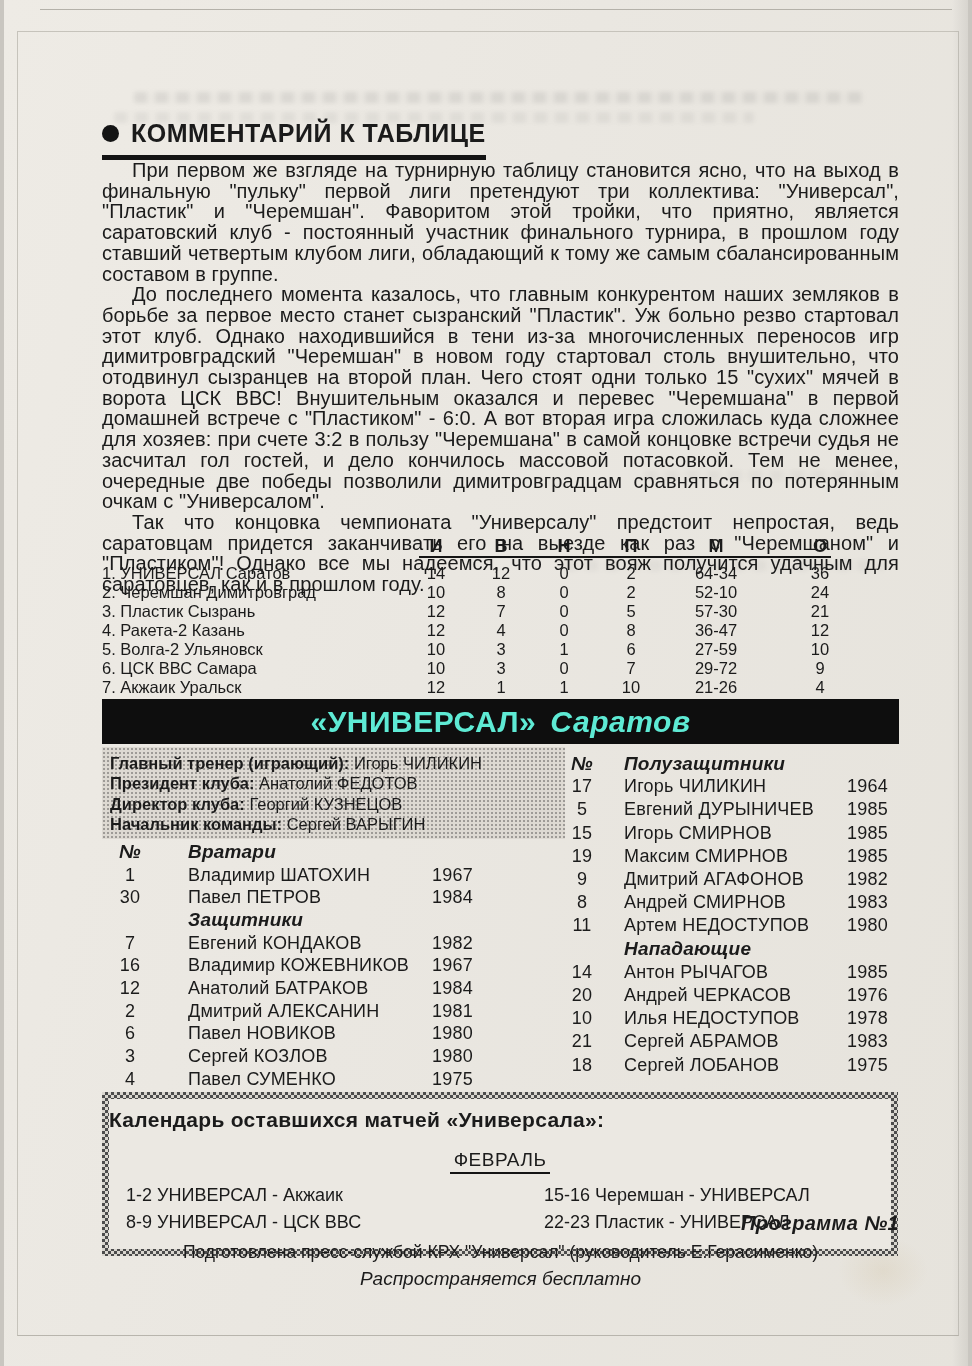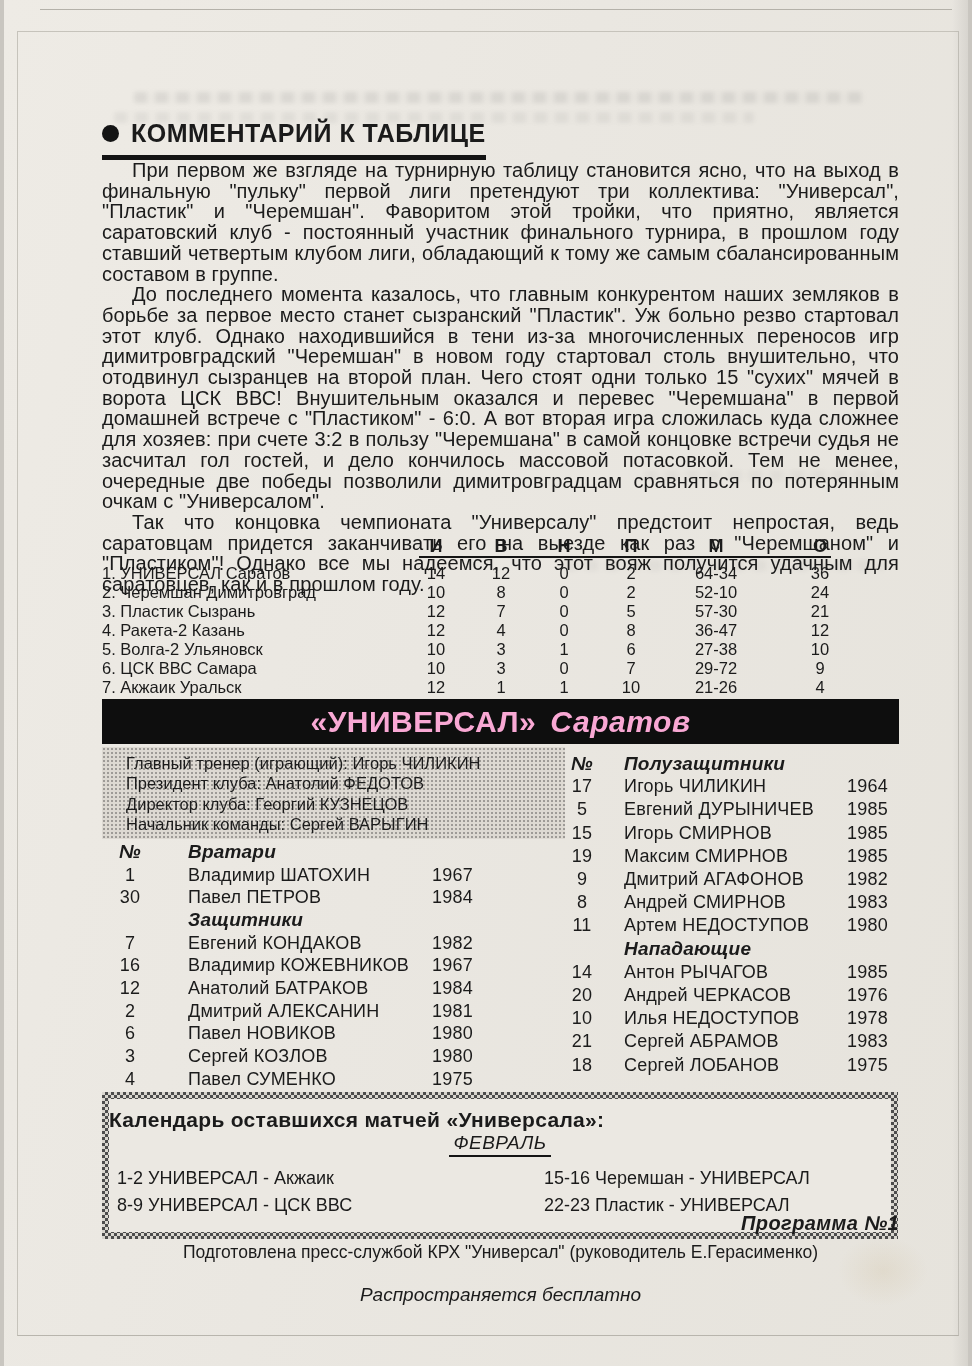--- a/index.html
+++ b/index.html
@@ -161,7 +161,7 @@
         <span class="c">3</span>
         <span class="c">1</span>
         <span class="c">6</span>
-        <span class="c">27-38</span>
+        <span class="c">27-59</span>
         <span class="c">10</span>
       </div>
       <div class="st-row">

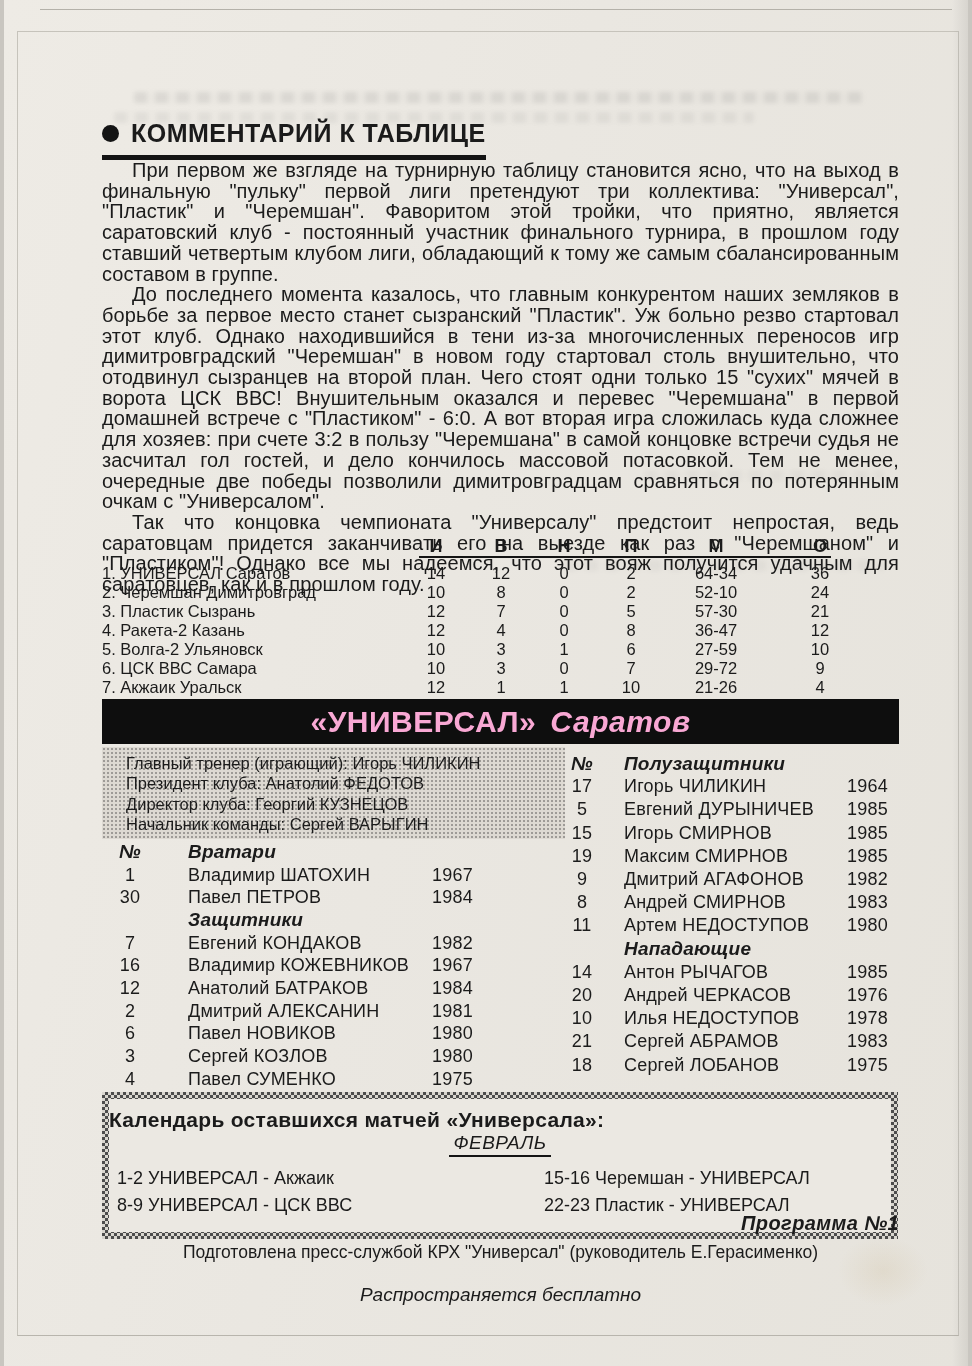--- a/index.html
+++ b/index.html
@@ -43,7 +43,7 @@
 
   
   .banner{position:absolute;left:98px;top:699px;width:797px;height:45px;background:#0e0e0e;
-    color:#f9a8d4;display:flex;align-items:center;justify-content:center;gap:14px;
+    color:#5eead4;display:flex;align-items:center;justify-content:center;gap:14px;
     font-size:30px;font-weight:bold;letter-spacing:.5px;}
   .banner .sub{font-style:italic;}
 

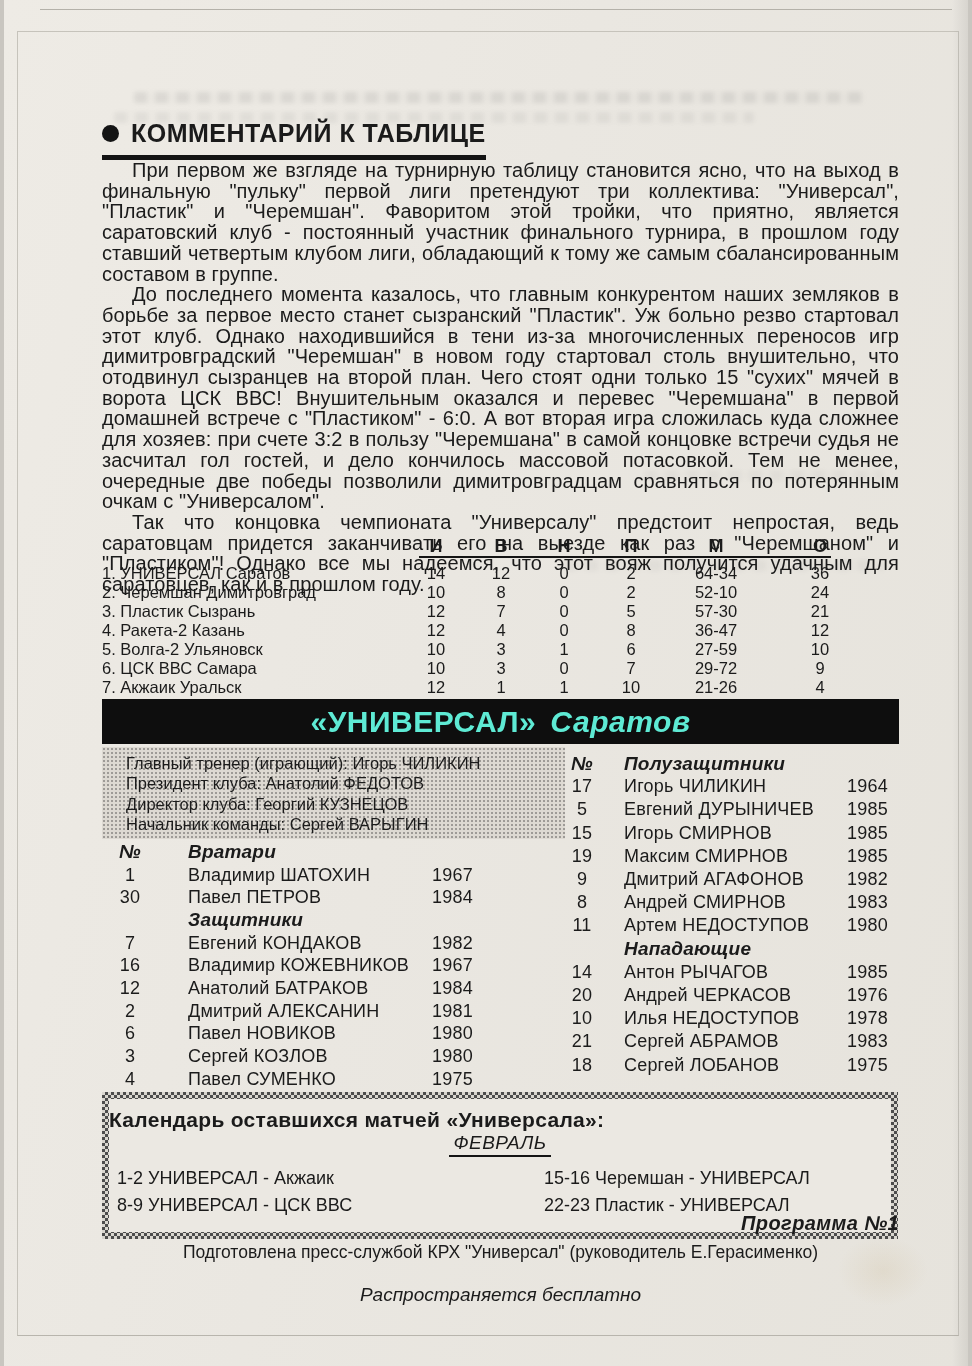--- a/index.html
+++ b/index.html
@@ -52,7 +52,7 @@
     padding:6px 8px;background-color:#ddd9d2;
     background-image:radial-gradient(rgba(55,55,55,0.38) 0.8px,transparent 0.95px);
     background-size:4px 4px;font-size:16.5px;line-height:20.3px;white-space:nowrap;}
-  .staff .lbl{font-weight:normal;margin-left:16px;}
+  .staff .lbl{font-weight:bold;}
 
   
   .roster-left{position:absolute;left:98px;top:841px;width:380px;}

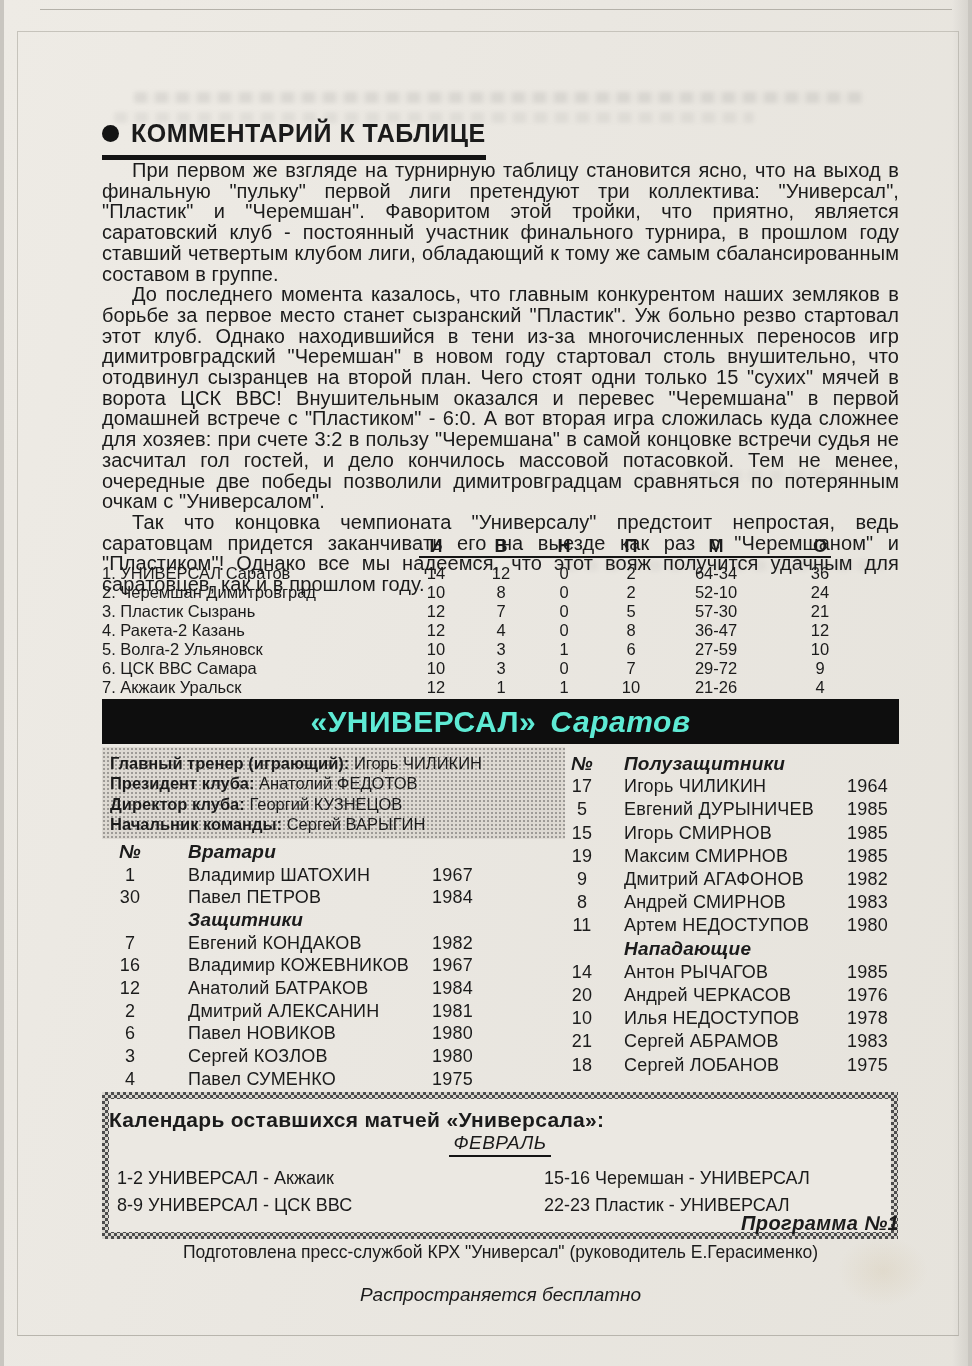--- a/index.html
+++ b/index.html
@@ -70,7 +70,7 @@
     background:repeating-conic-gradient(#4c4c4c 0% 25%,#d9d6cf 25% 50%) 0 0/6px 6px;}
   .calendar-inner{background:#ebe8e2;padding:9px 0 13px;}
   .cal-title{text-align:left;font-weight:bold;font-size:21px;letter-spacing:.3px;}
-  .cal-month-row{text-align:center;margin-top:0;font-style:italic;}
+  .cal-month-row{text-align:center;margin-top:17px;}
   .cal-month{display:inline-block;font-size:19px;letter-spacing:.5px;border-bottom:2px solid #141414;padding:0 4px 1px;}
   .fx-grid{display:grid;grid-template-columns:1fr 1fr;margin-top:8px;font-size:18px;line-height:27px;}
   .fx-left{padding-left:8px;}

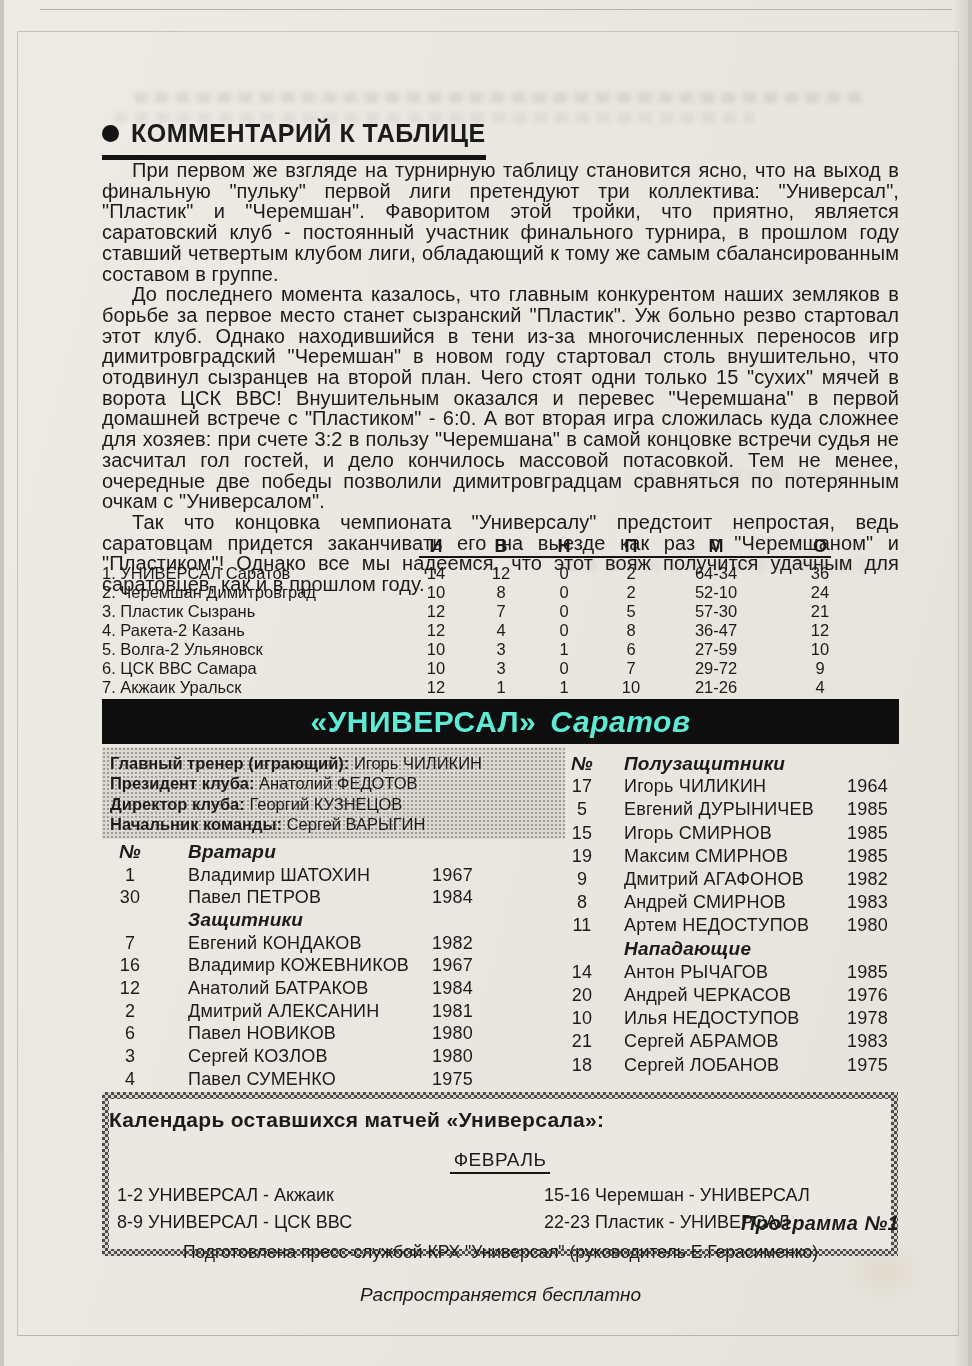--- a/index.html
+++ b/index.html
@@ -73,7 +73,7 @@
   .cal-month-row{text-align:center;margin-top:17px;}
   .cal-month{display:inline-block;font-size:19px;letter-spacing:.5px;border-bottom:2px solid #141414;padding:0 4px 1px;}
   .fx-grid{display:grid;grid-template-columns:1fr 1fr;margin-top:8px;font-size:18px;line-height:27px;}
-  .fx-left{padding-left:8px;}
+  .fx-left{padding-left:17px;}
   .fx-right{padding-left:44px;}
 
   

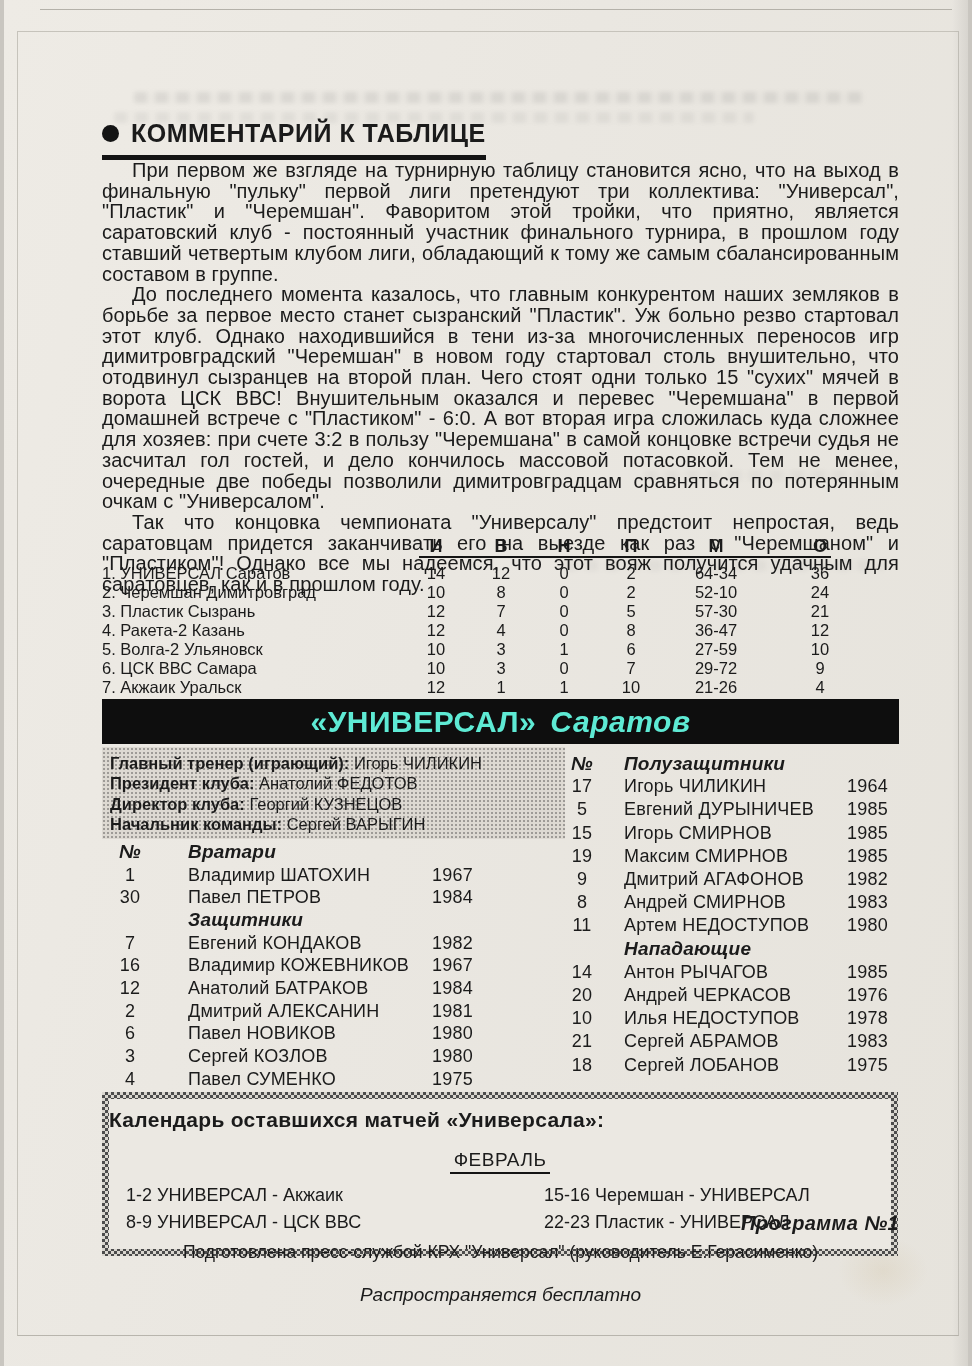--- a/index.html
+++ b/index.html
@@ -80,7 +80,7 @@
   .footer{position:absolute;left:98px;top:1212px;width:797px;text-align:center;}
   .f-program{font-weight:bold;font-style:italic;font-size:20px;letter-spacing:.4px;text-align:right;}
   .f-prepared{font-size:17.5px;margin-top:7px;}
-  .f-free{font-style:italic;font-size:19px;margin-top:21px;}
+  .f-free{font-style:italic;font-size:19px;margin-top:5px;}
 </style>
 </head>
 <body>

